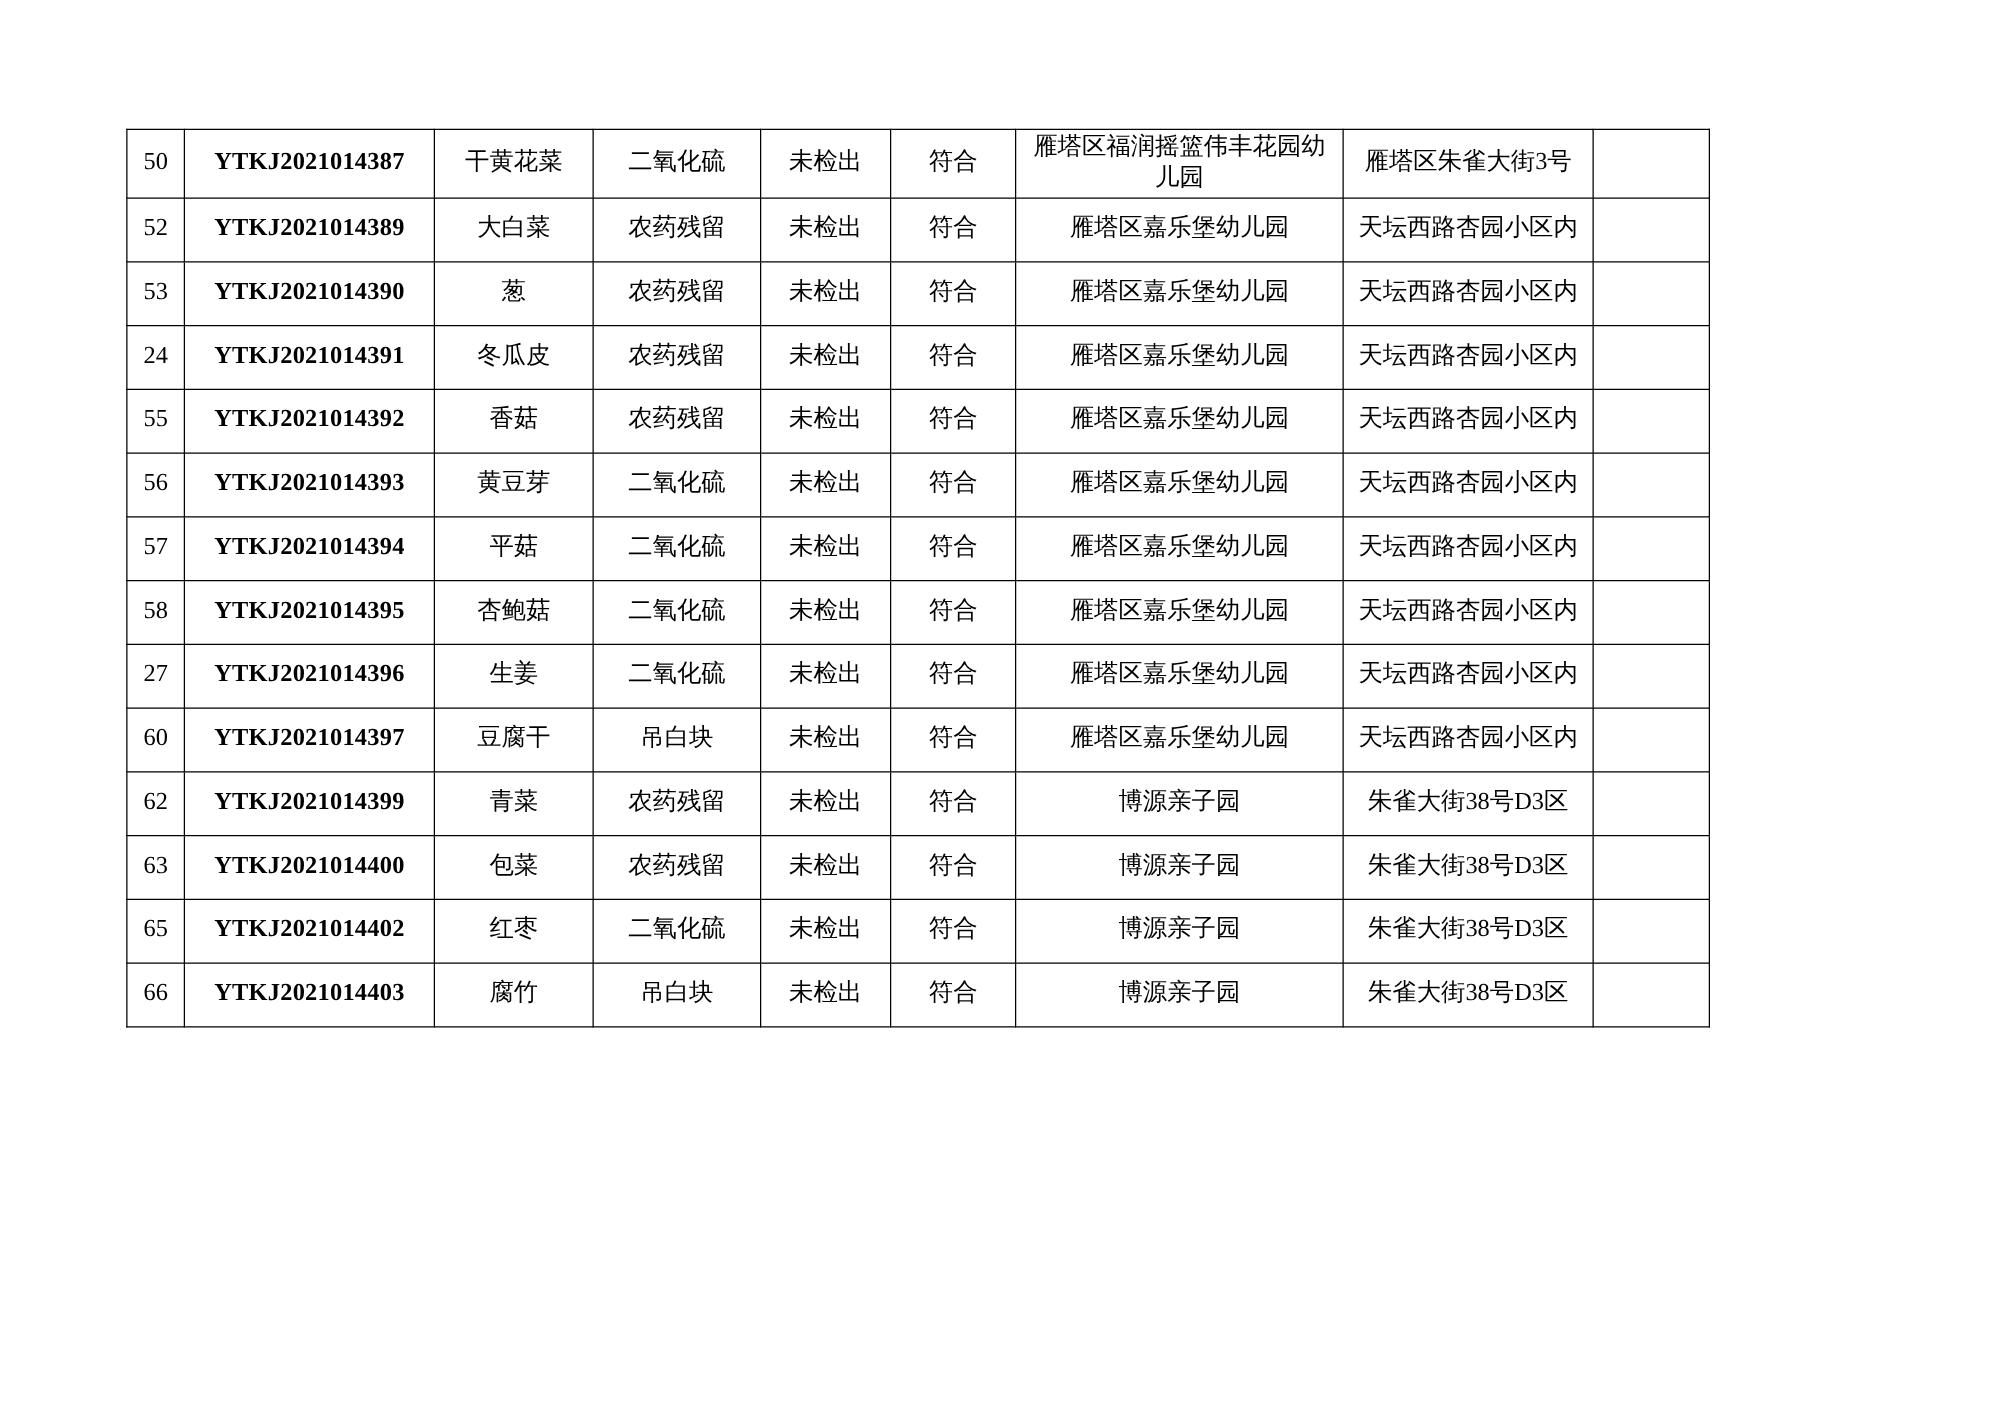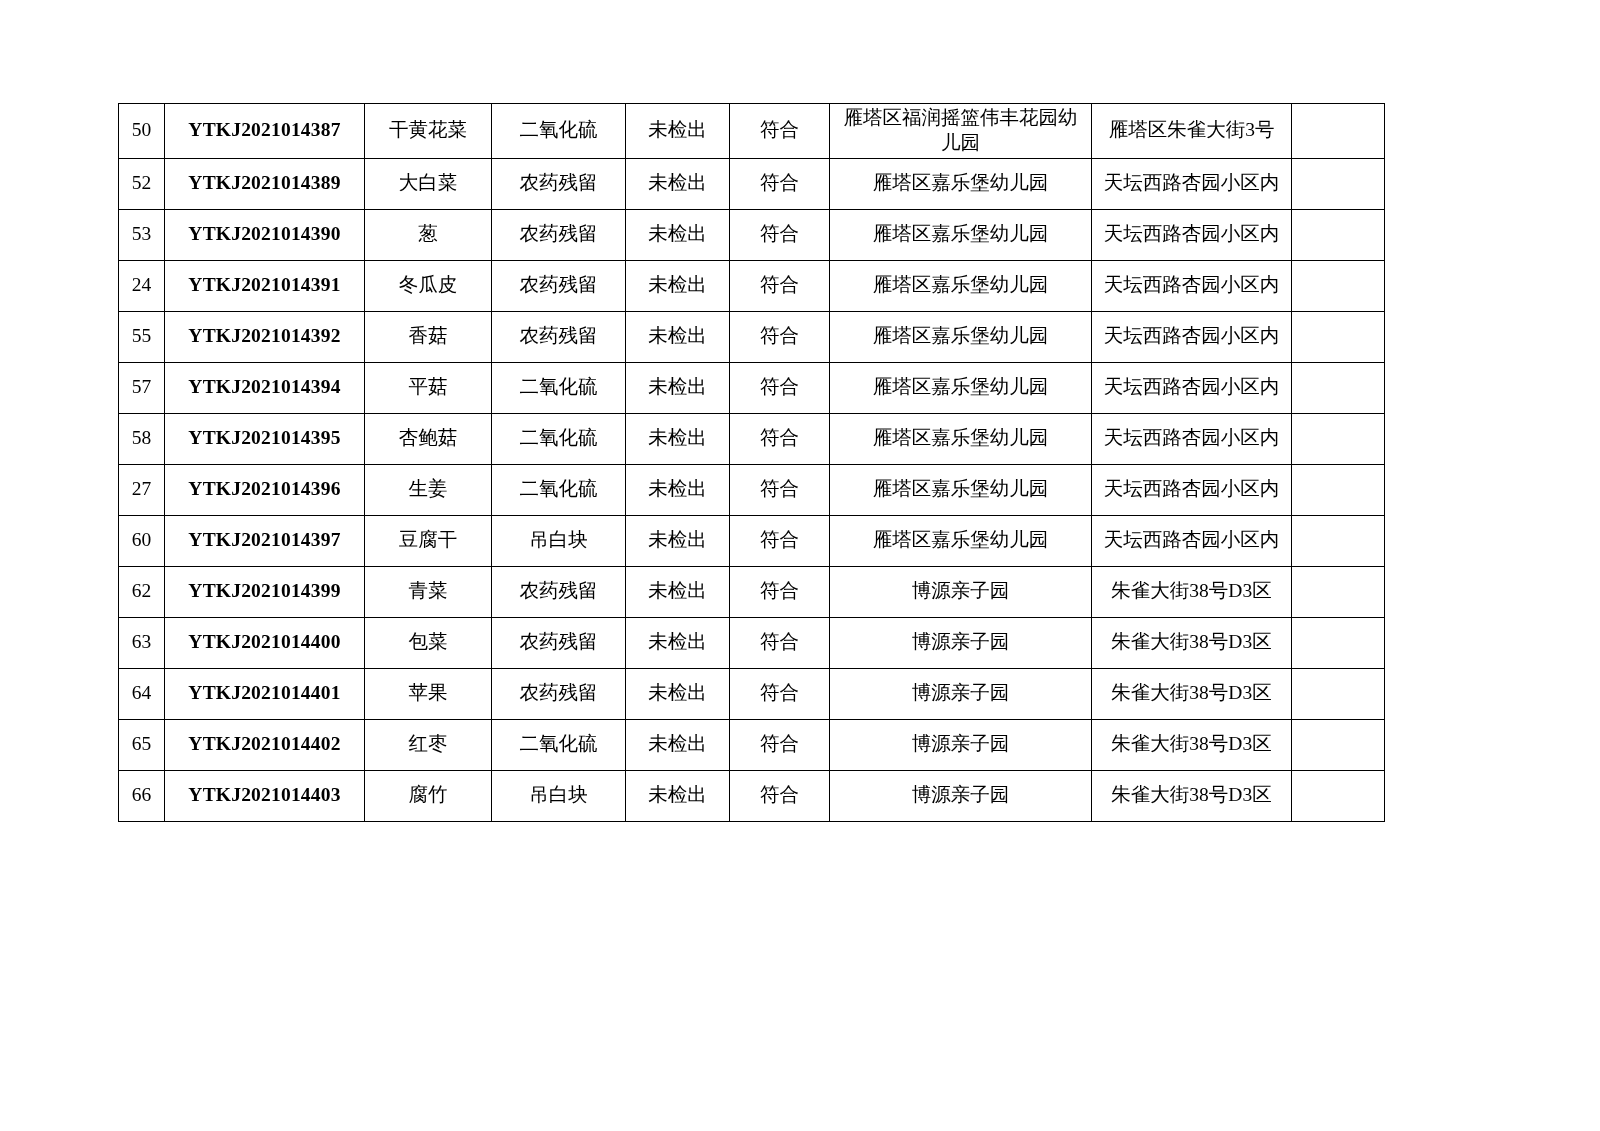--- a/index.html
+++ b/index.html
@@ -19,7 +19,7 @@
     width: 1568px;
     height: 1131px;
     box-sizing: border-box;
-    padding: 103px 0 0 17px;
+    padding: 103px 0 0 0;
   }
   .table-wrap {
     margin-left: 101px;

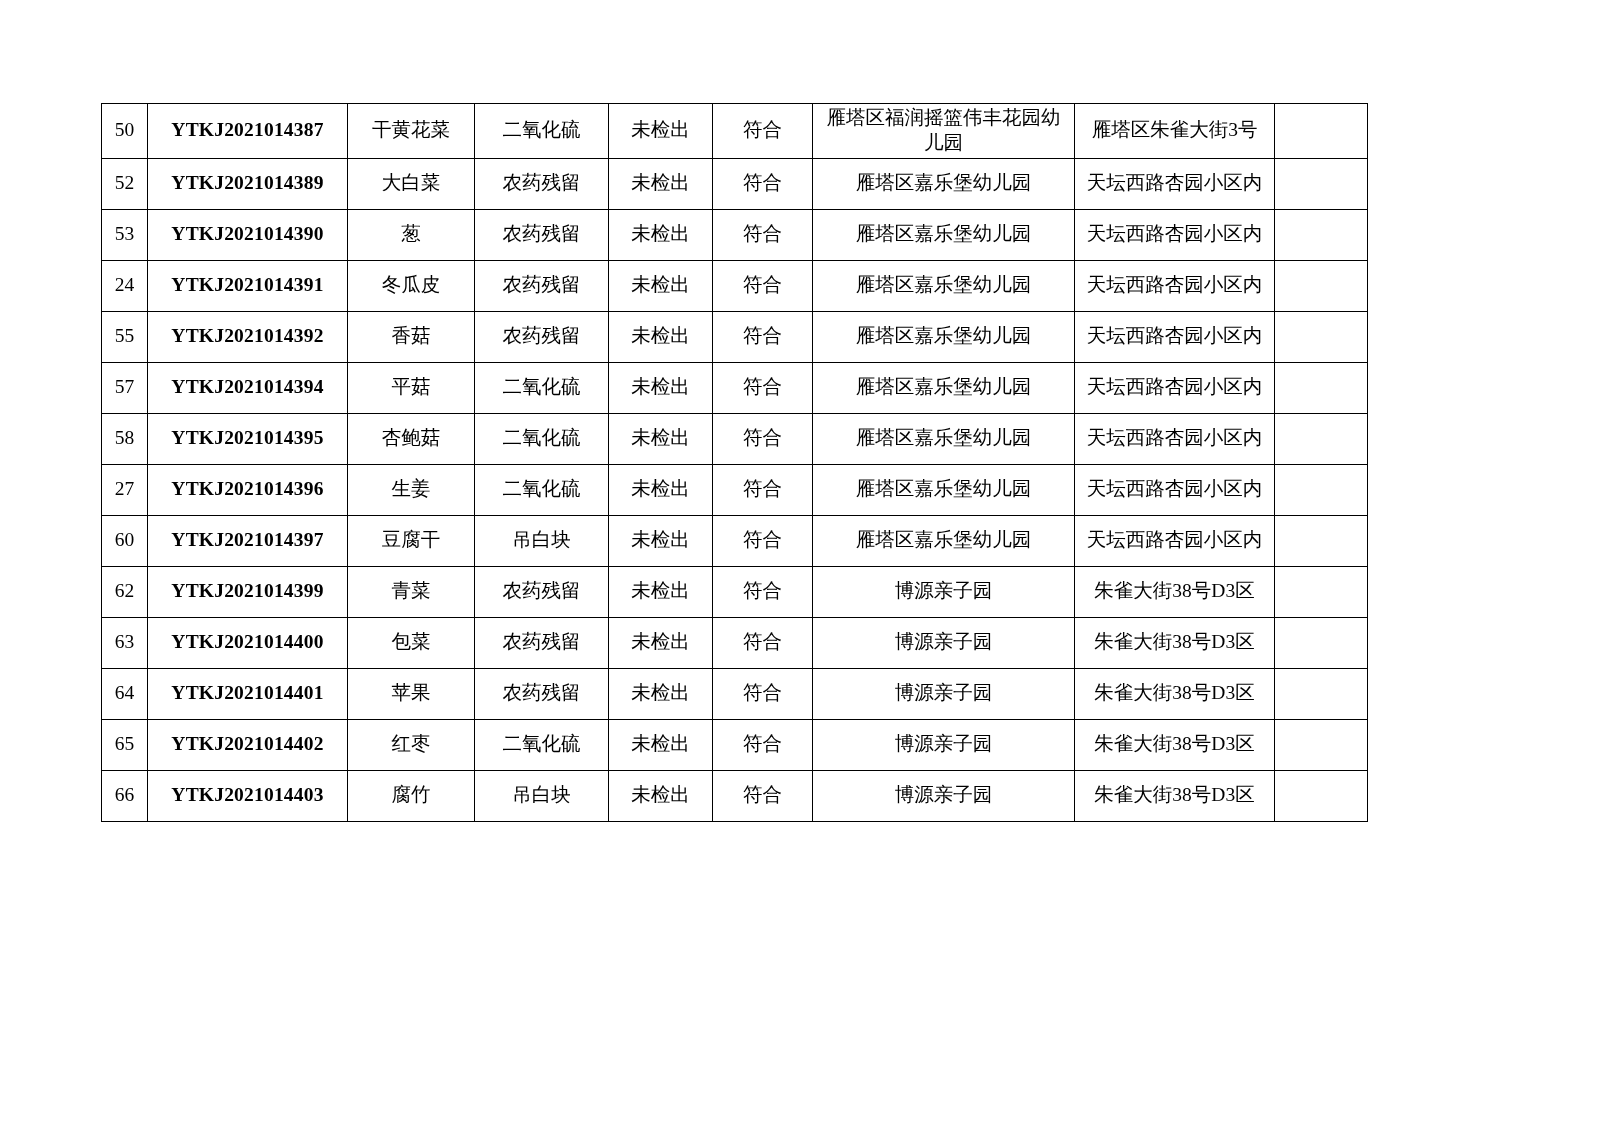--- a/index.html
+++ b/index.html
@@ -132,6 +132,17 @@
           <td class="remark"></td>
         </tr>
         <tr>
+          <td class="idx">56</td>
+          <td class="code">YTKJ2021014393</td>
+          <td class="item">黄豆芽</td>
+          <td class="param">二氧化硫</td>
+          <td class="result">未检出</td>
+          <td class="concl">符合</td>
+          <td class="unit">雁塔区嘉乐堡幼儿园</td>
+          <td class="addr">天坛西路杏园小区内</td>
+          <td class="remark"></td>
+        </tr>
+        <tr>
           <td class="idx">57</td>
           <td class="code">YTKJ2021014394</td>
           <td class="item">平菇</td>

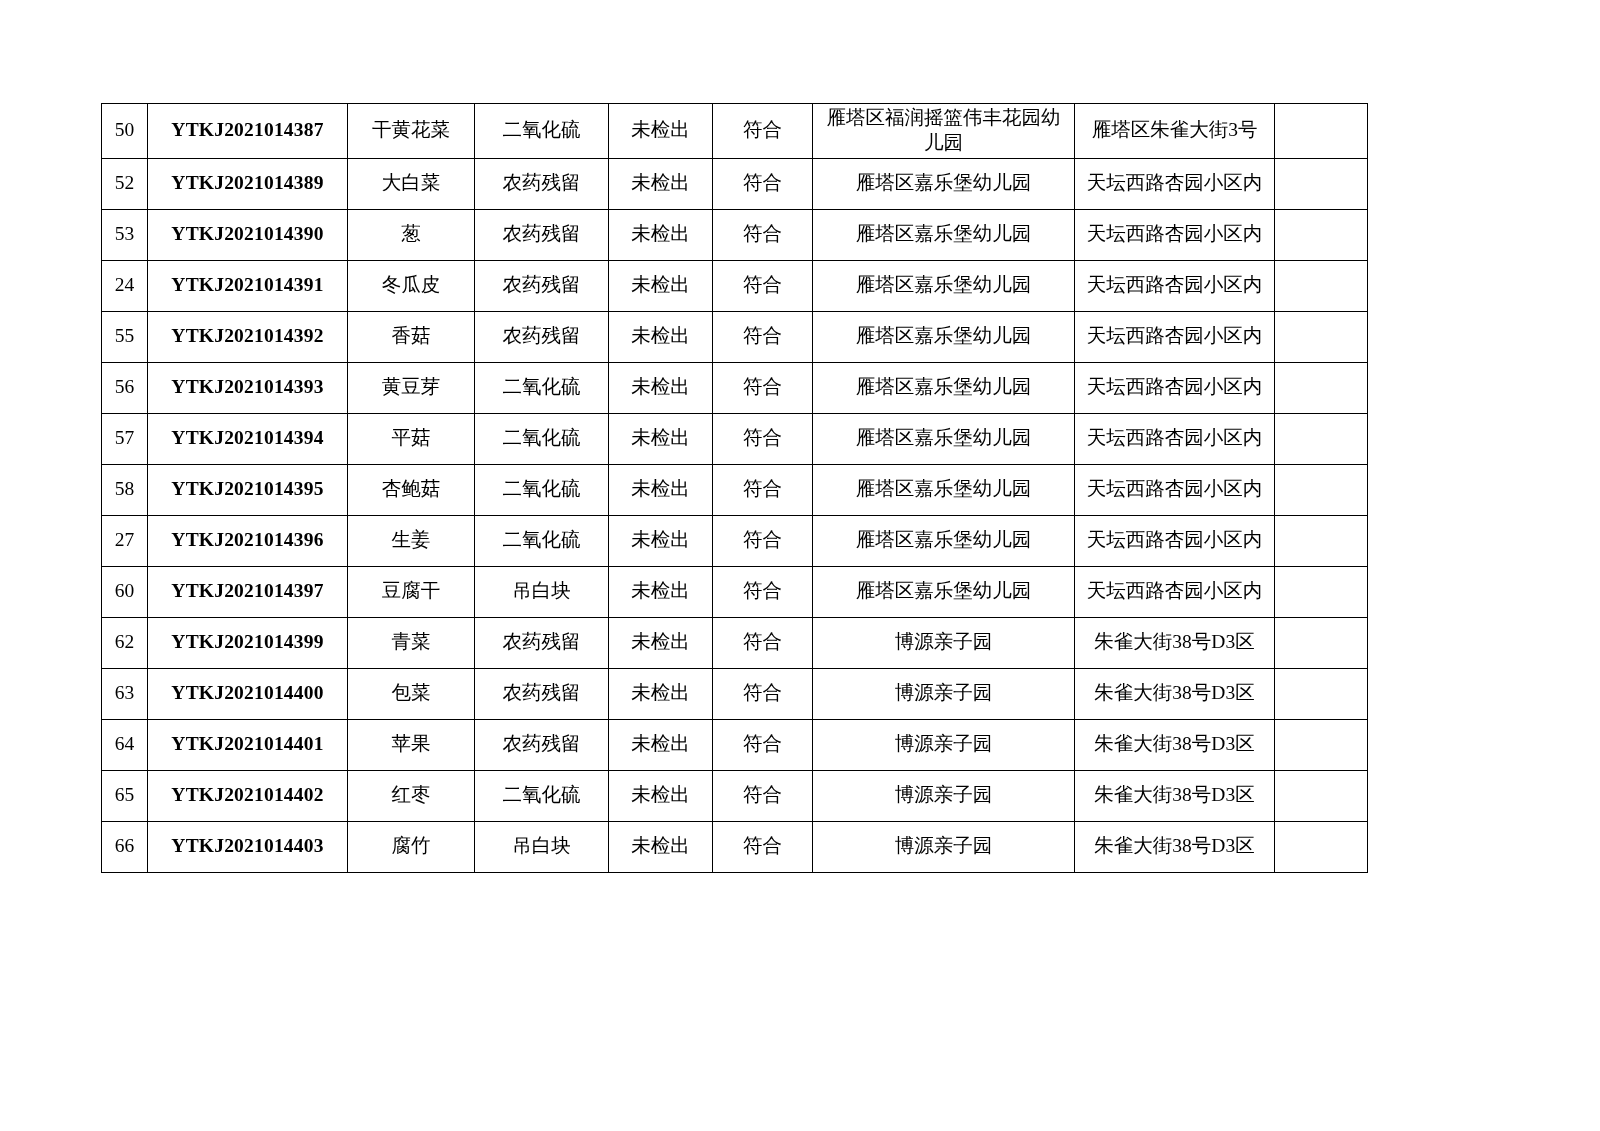--- a/index.html
+++ b/index.html
@@ -209,17 +209,6 @@
           <td class="remark"></td>
         </tr>
         <tr>
-          <td class="idx">64</td>
-          <td class="code">YTKJ2021014401</td>
-          <td class="item">苹果</td>
-          <td class="param">农药残留</td>
-          <td class="result">未检出</td>
-          <td class="concl">符合</td>
-          <td class="unit">博源亲子园</td>
-          <td class="addr">朱雀大街38号D3区</td>
-          <td class="remark"></td>
-        </tr>
-        <tr>
           <td class="idx">65</td>
           <td class="code">YTKJ2021014402</td>
           <td class="item">红枣</td>

